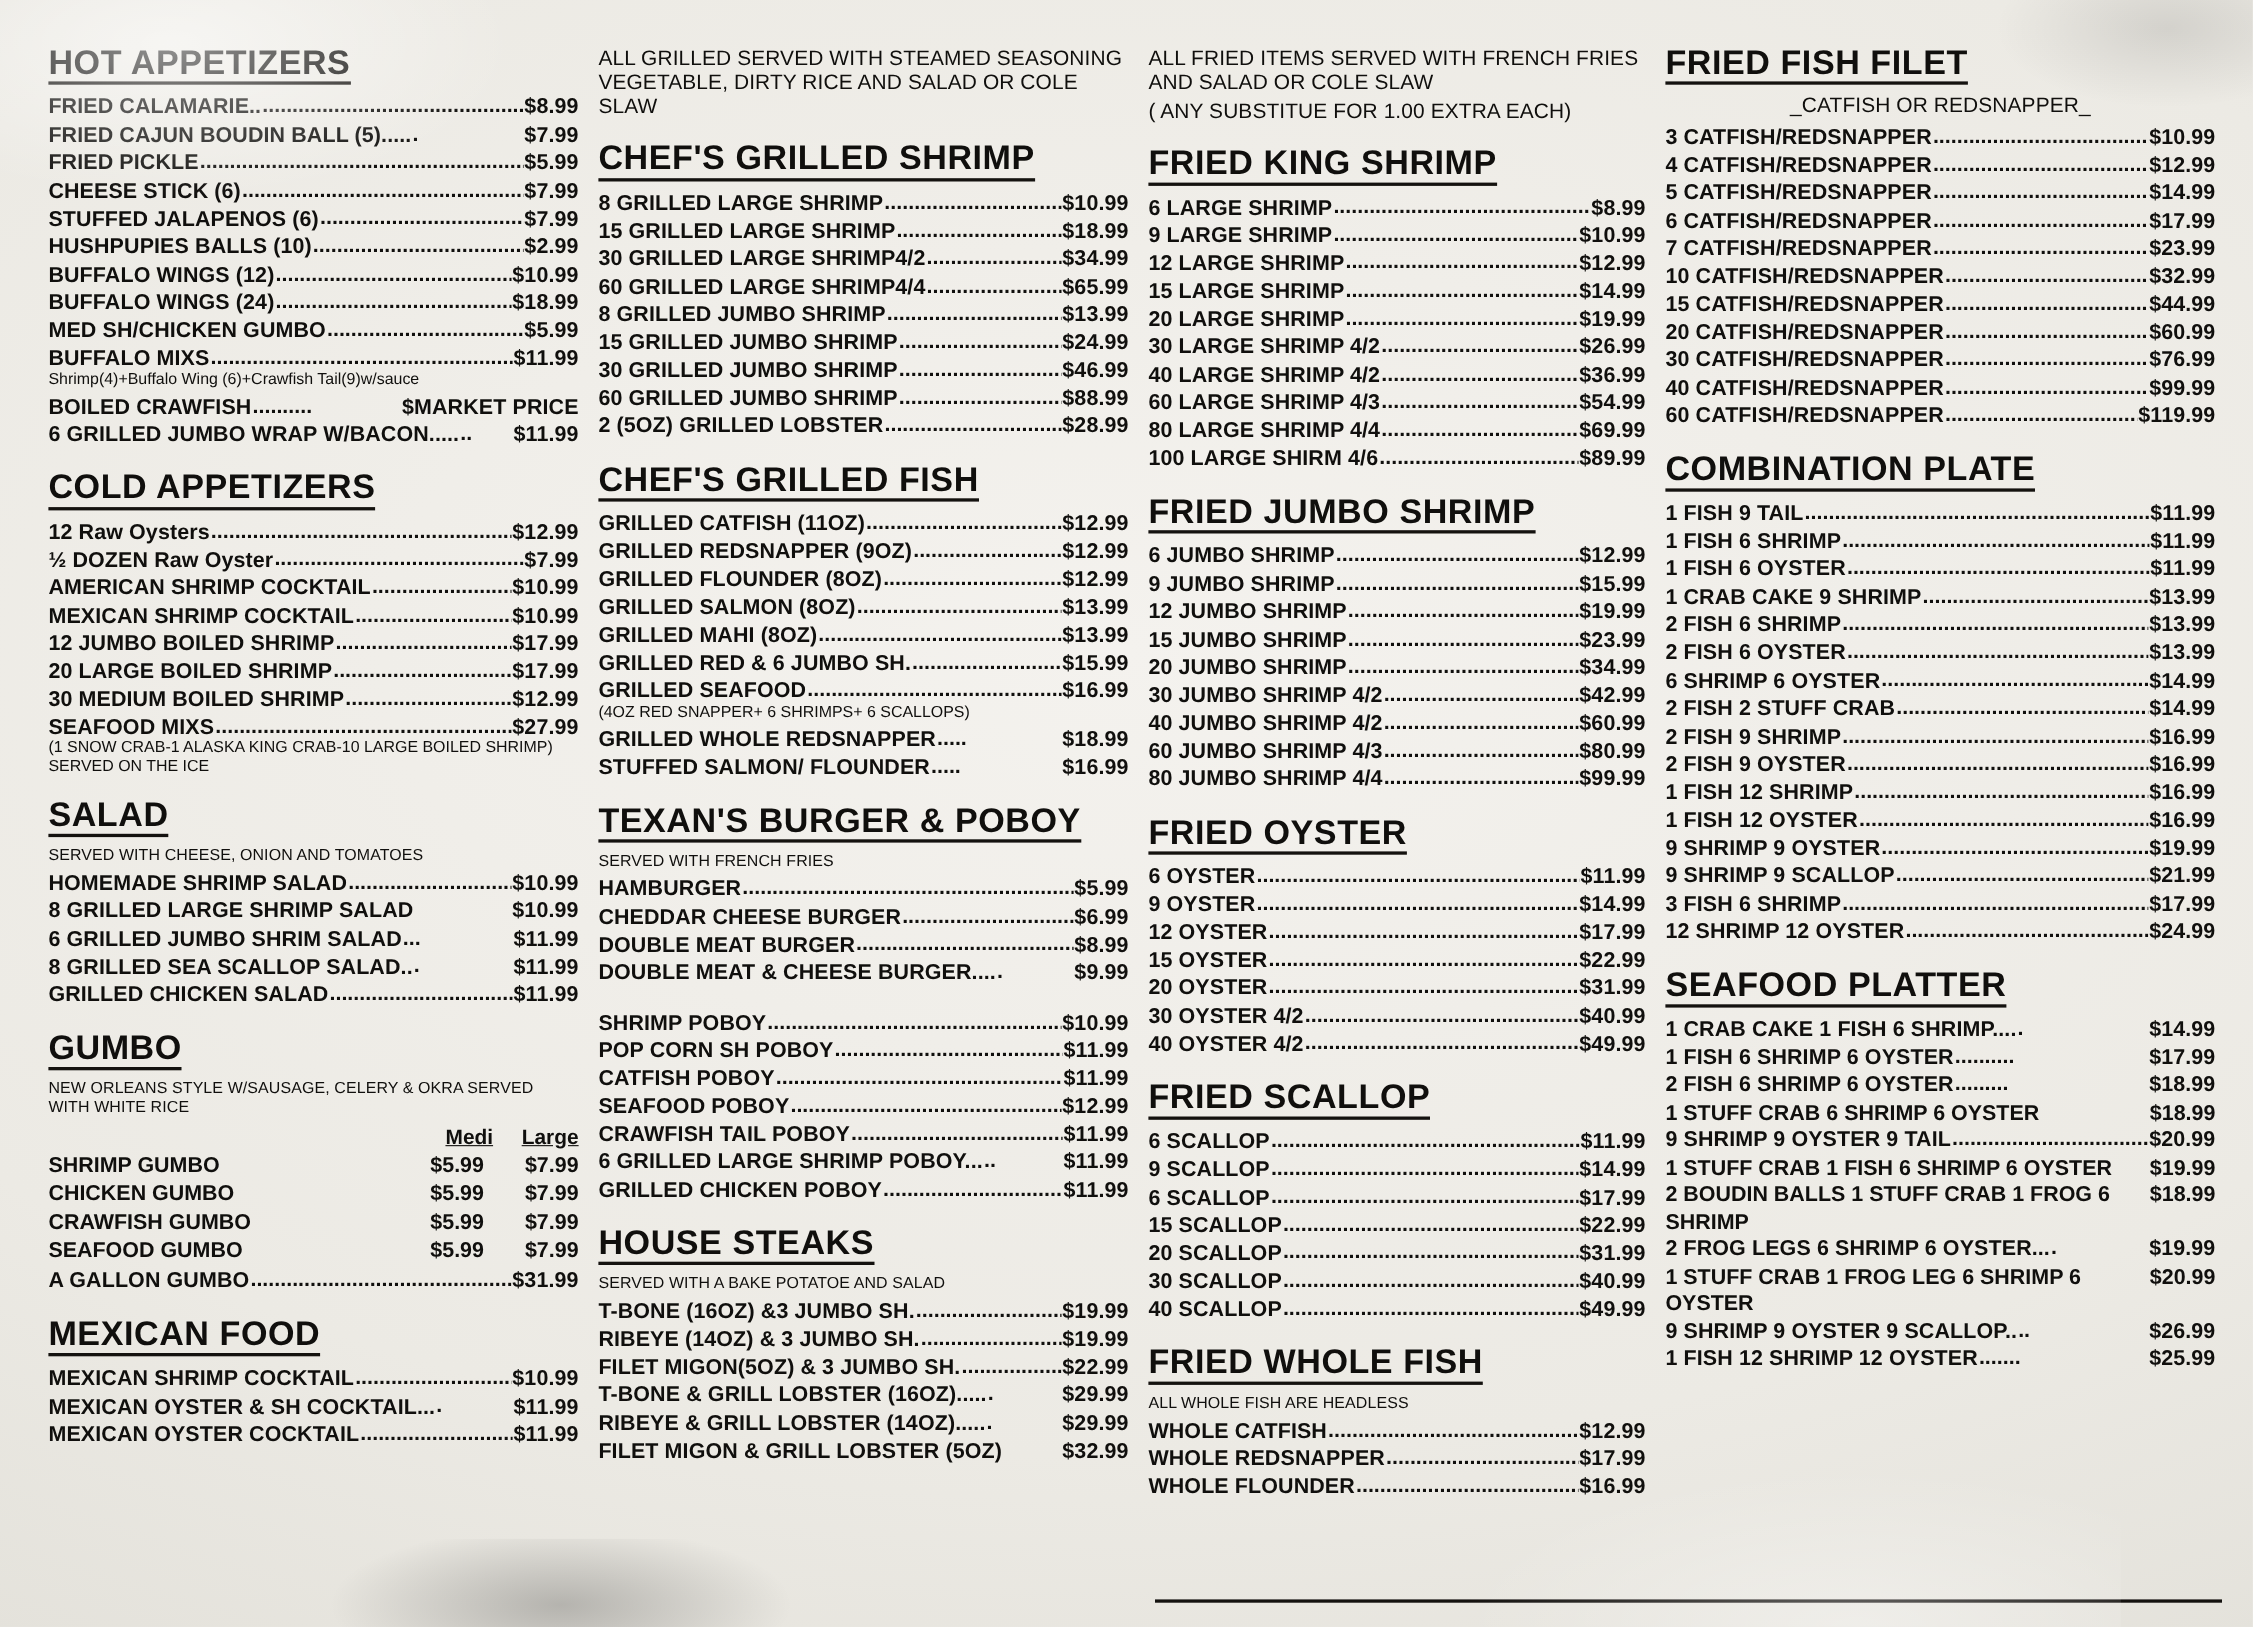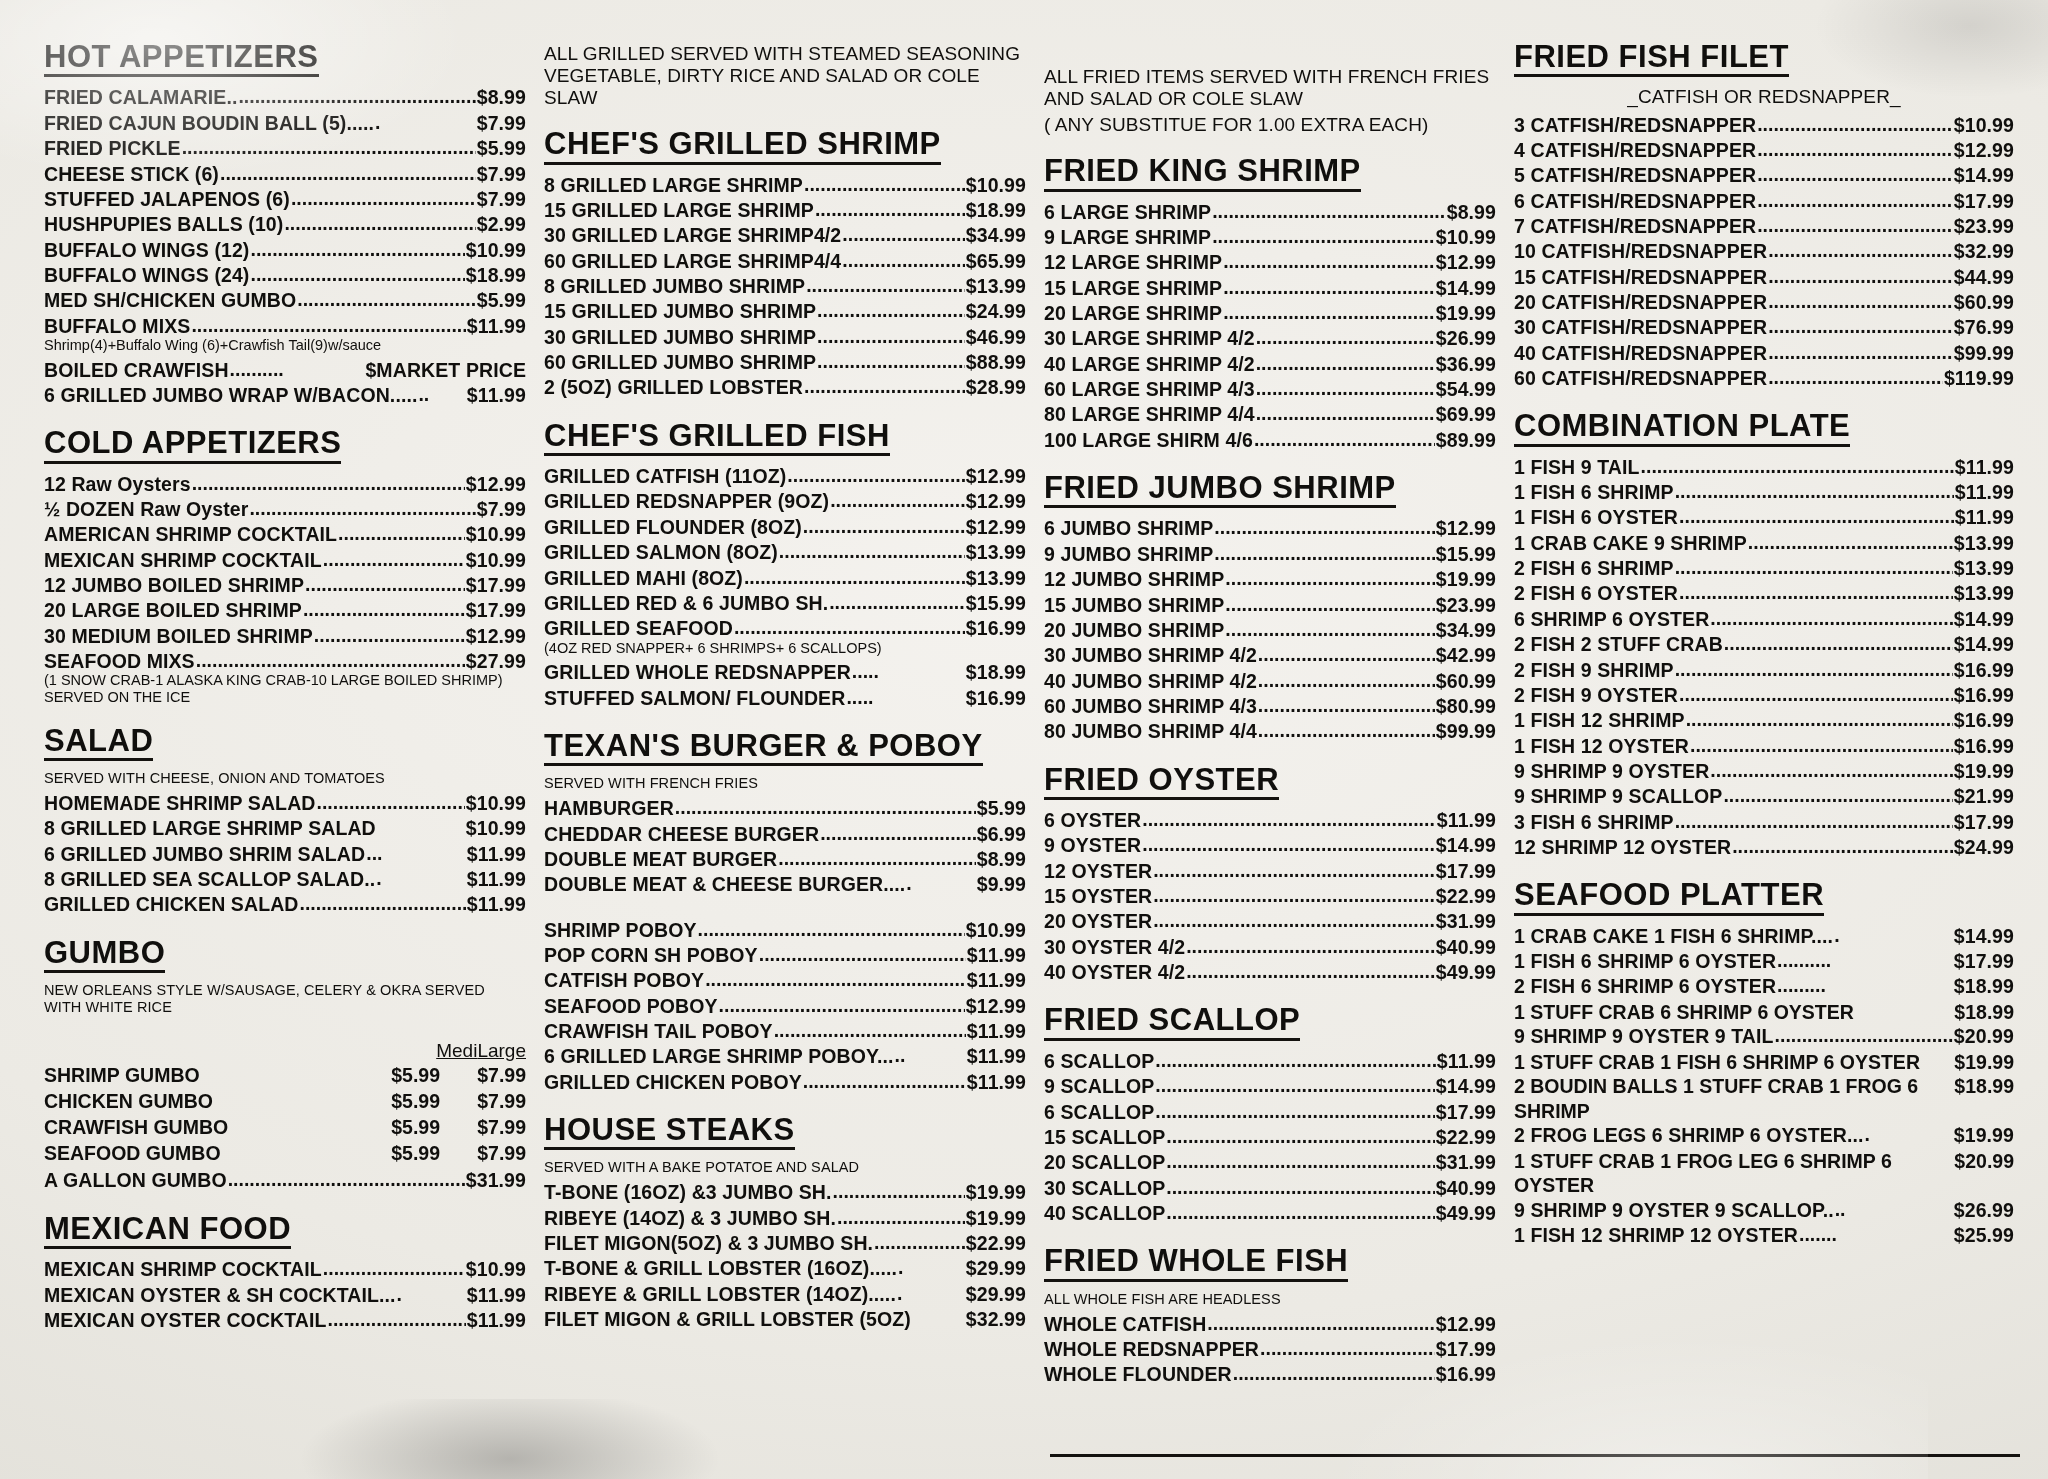--- a/index.html
+++ b/index.html
@@ -52,7 +52,7 @@
   }
   .col1 { width: 500px; padding-right: 18px; }
   .col2 { width: 500px; padding-right: 18px; }
-  .col3 { width: 470px; padding-right: 18px; margin-top: 23px; }
+  .col3 { width: 470px; padding-right: 18px; }
   .col4 { width: 500px; }
 
   h2.section {

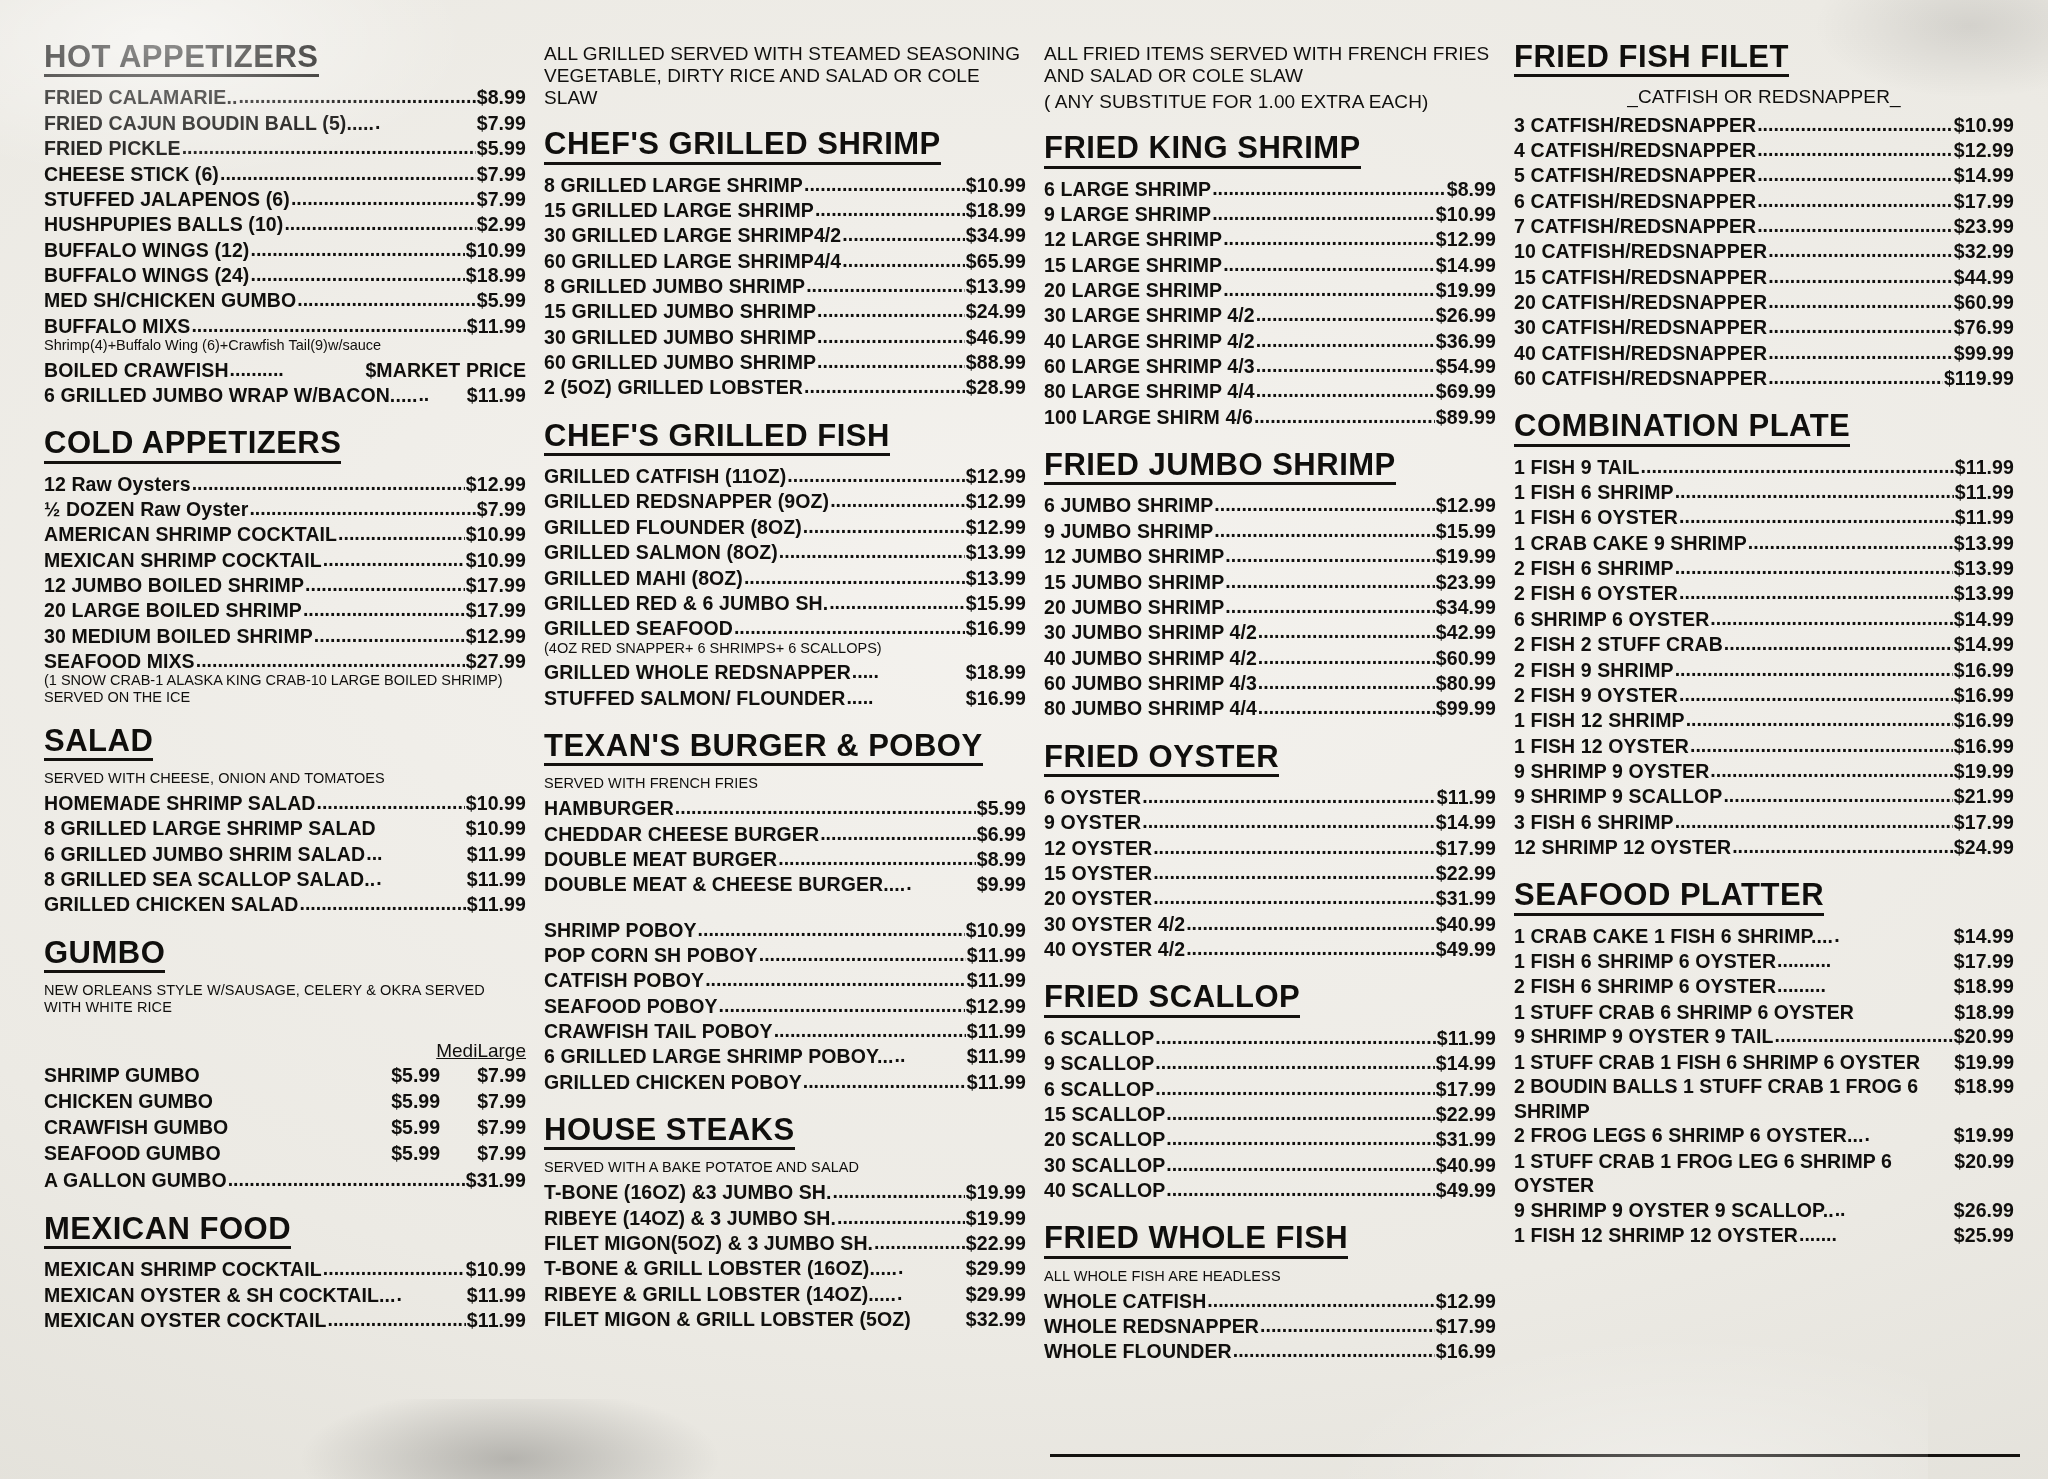--- a/index.html
+++ b/index.html
@@ -115,9 +115,10 @@
   .gumbo-head {
     display: flex;
     font-size: 19px;
-    font-weight: normal;
+    font-weight: bold;
     justify-content: flex-end;
-    margin-top: 24px;
+    gap: 26px;
+    margin-top: 8px;
   }
   .gumbo-head span { text-decoration: underline; }
   .gumbo-row {

